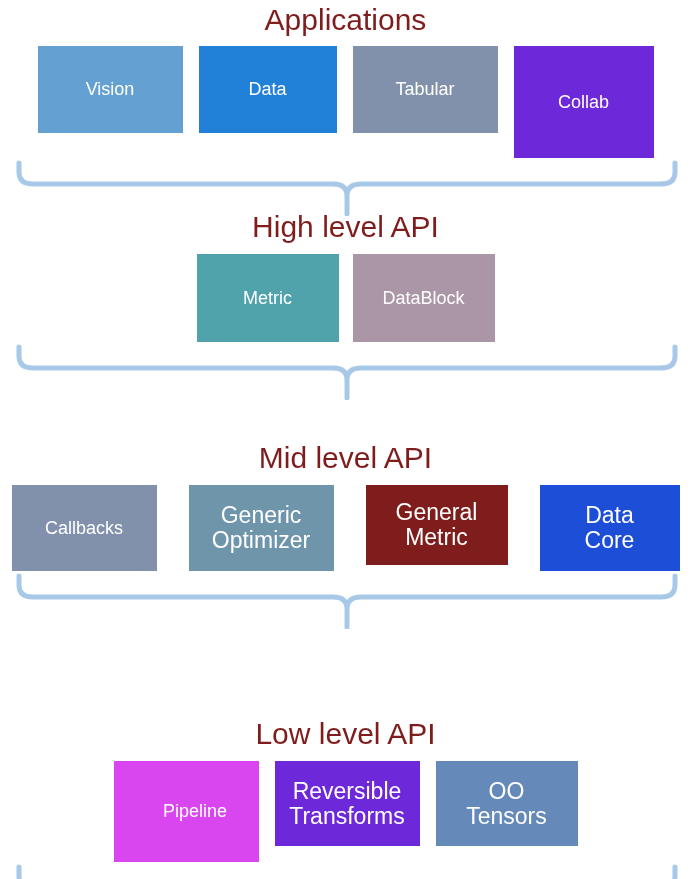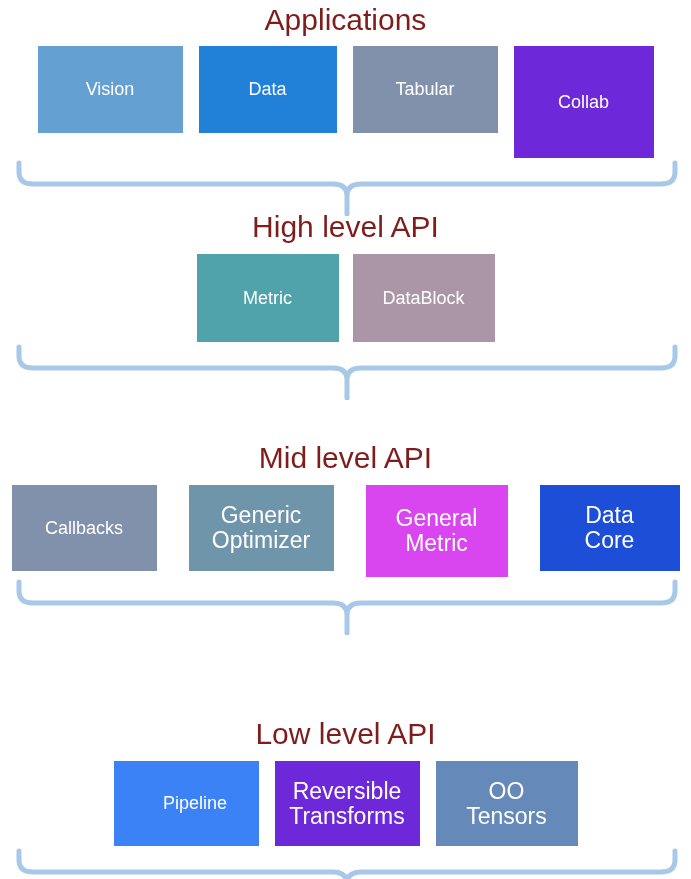--- a/index.html
+++ b/index.html
@@ -105,7 +105,7 @@
         <div class="node" style="background: rgb(130, 145, 171); width: 145px; height: 86px;">Callbacks</div>
         <div class="node small" style="background: rgb(111, 149, 171); width: 145px; height: 86px;">Generic
 Optimizer</div>
-        <div class="node small" style="background: #d946ef; width: 142px; height: 92px;">General
+        <div class="node small" style="background: #7f1d1d; width: 142px; height: 80px;">General
 Metric</div>
         <div class="node small" style="background: #1d4ed8; width: 140px; height: 86px;">Data
 Core</div>

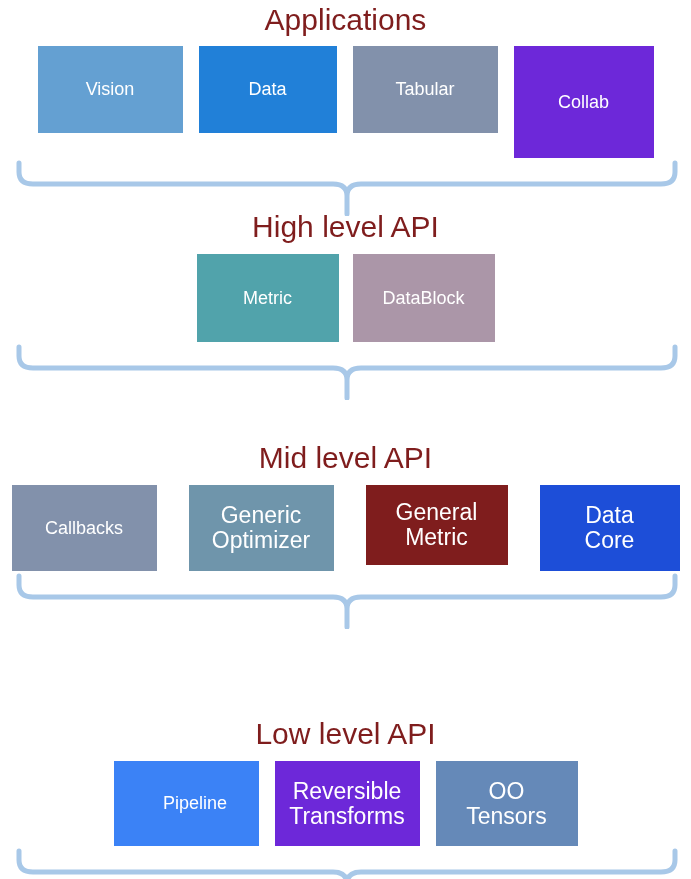--- a/index.html
+++ b/index.html
@@ -120,7 +120,7 @@
   <div class="section" id="sec-3" style="top:716px;">
     <div class="section-title">Low level API</div>
     <div class="row" id="row-3" style="margin-top:9px; gap:16px;">
-        <div class="node" style="background: #3b82f6; width: 145px; height: 85px; padding-left: 22px;">Pipeline</div>
+        <div class="node" style="background: #d946ef; width: 145px; height: 101px; padding-left: 22px;">Pipeline</div>
         <div class="node small" style="background: #6d28d9; width: 145px; height: 85px;">Reversible
 Transforms</div>
         <div class="node small" style="background: rgb(101, 137, 184); width: 142px; height: 85px;">OO

